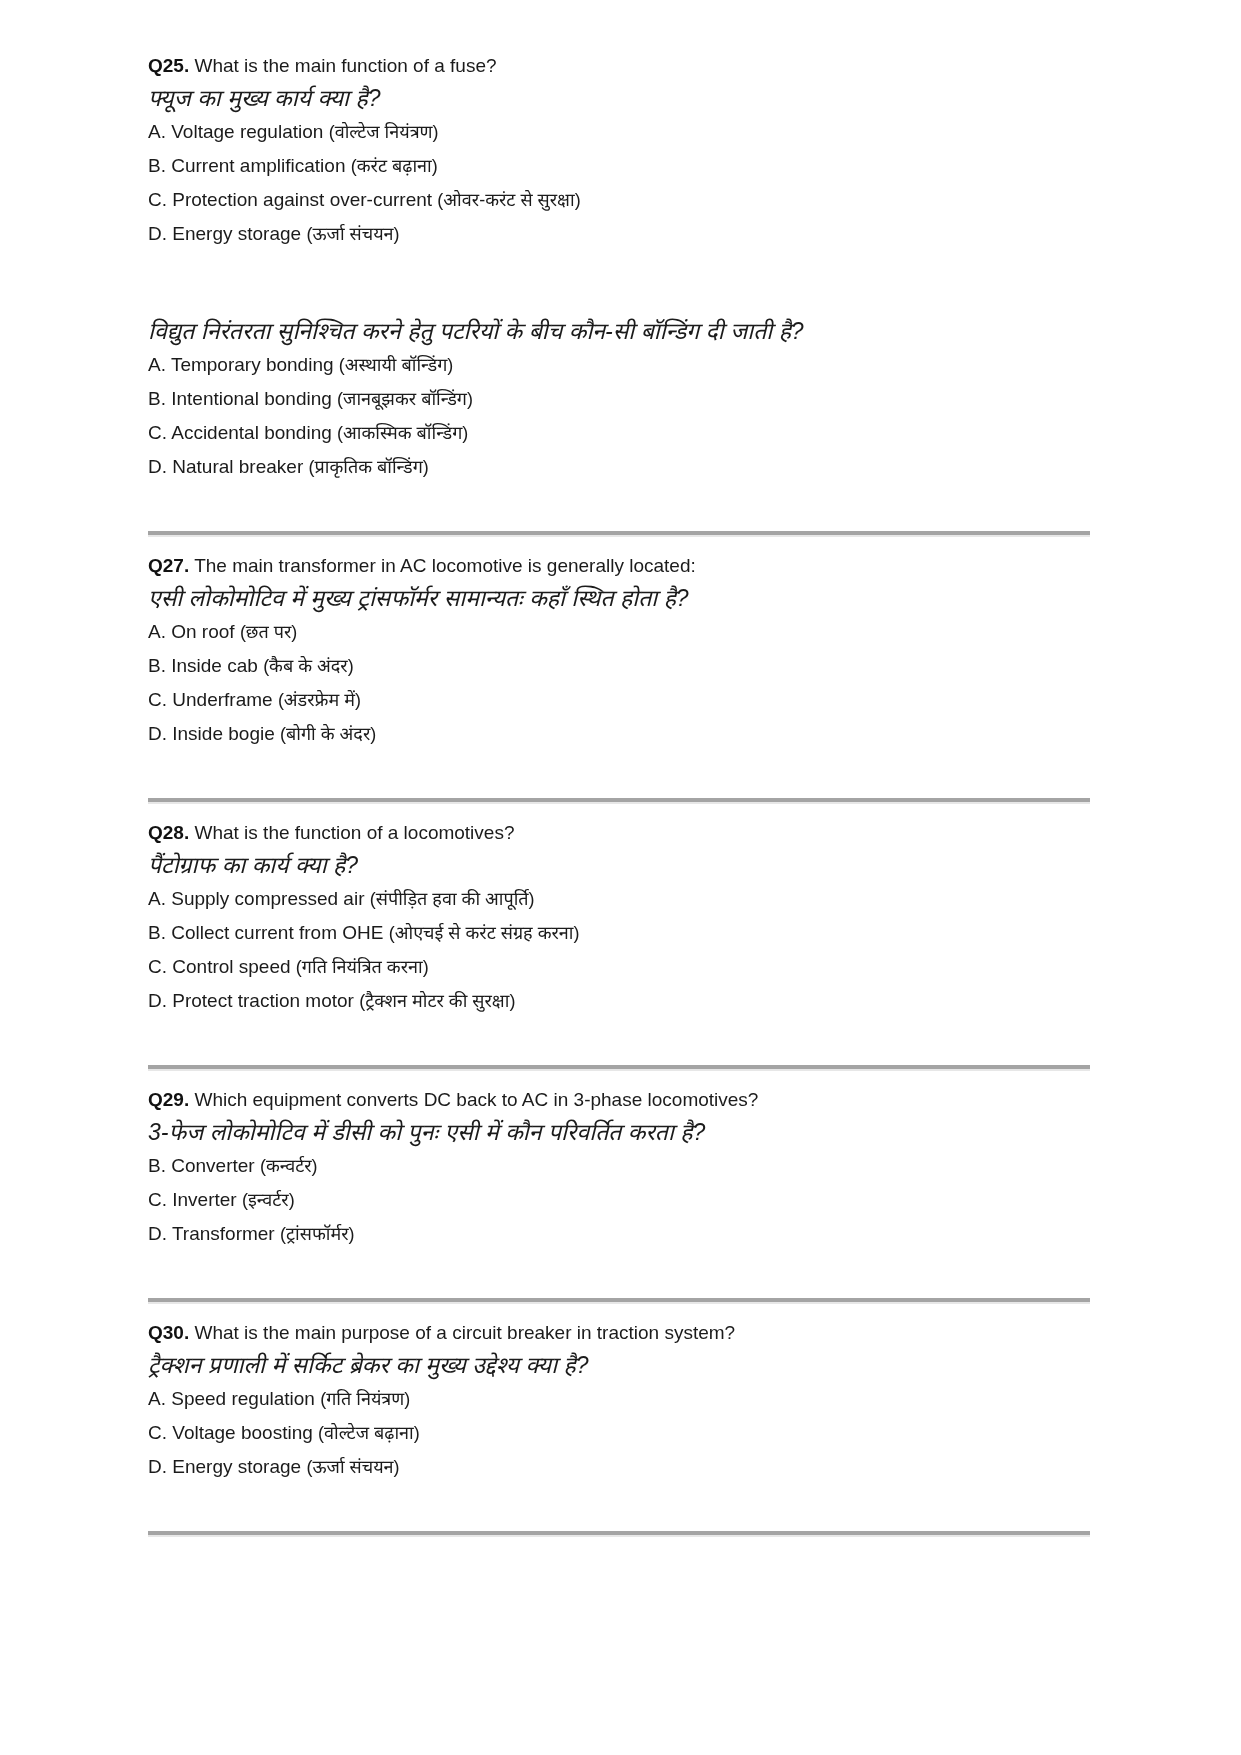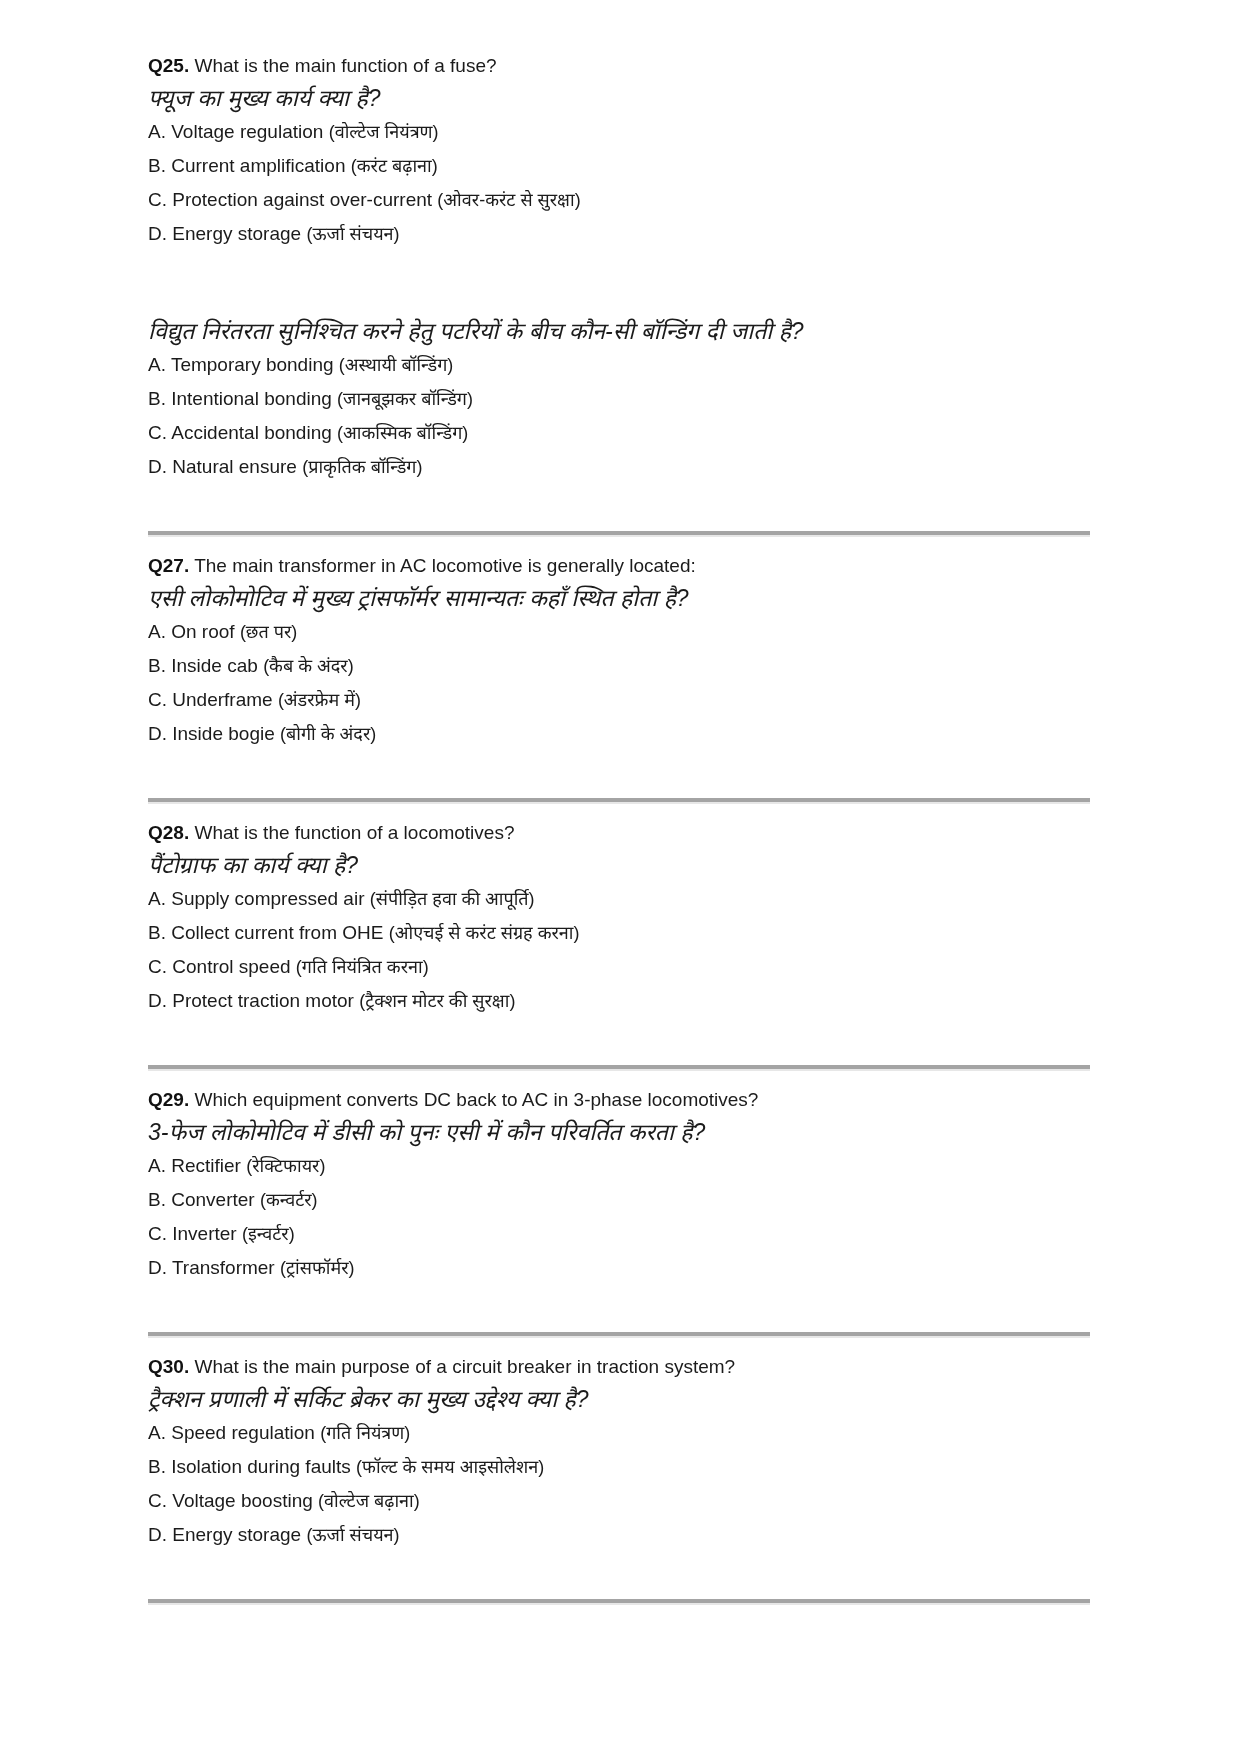--- a/index.html
+++ b/index.html
@@ -80,7 +80,7 @@
     <p class="option"><span class="opt-en">A. Temporary bonding </span><span class="opt-hi">(अस्थायी बॉन्डिंग)</span></p>
     <p class="option"><span class="opt-en">B. Intentional bonding </span><span class="opt-hi">(जानबूझकर बॉन्डिंग)</span></p>
     <p class="option"><span class="opt-en">C. Accidental bonding </span><span class="opt-hi">(आकस्मिक बॉन्डिंग)</span></p>
-    <p class="option"><span class="opt-en">D. Natural ensure </span><span class="opt-hi">(प्राकृतिक बॉन्डिंग)</span></p>
+    <p class="option"><span class="opt-en">D. Natural breaker </span><span class="opt-hi">(प्राकृतिक बॉन्डिंग)</span></p>
     <div class="divider"></div>
   </section>
 

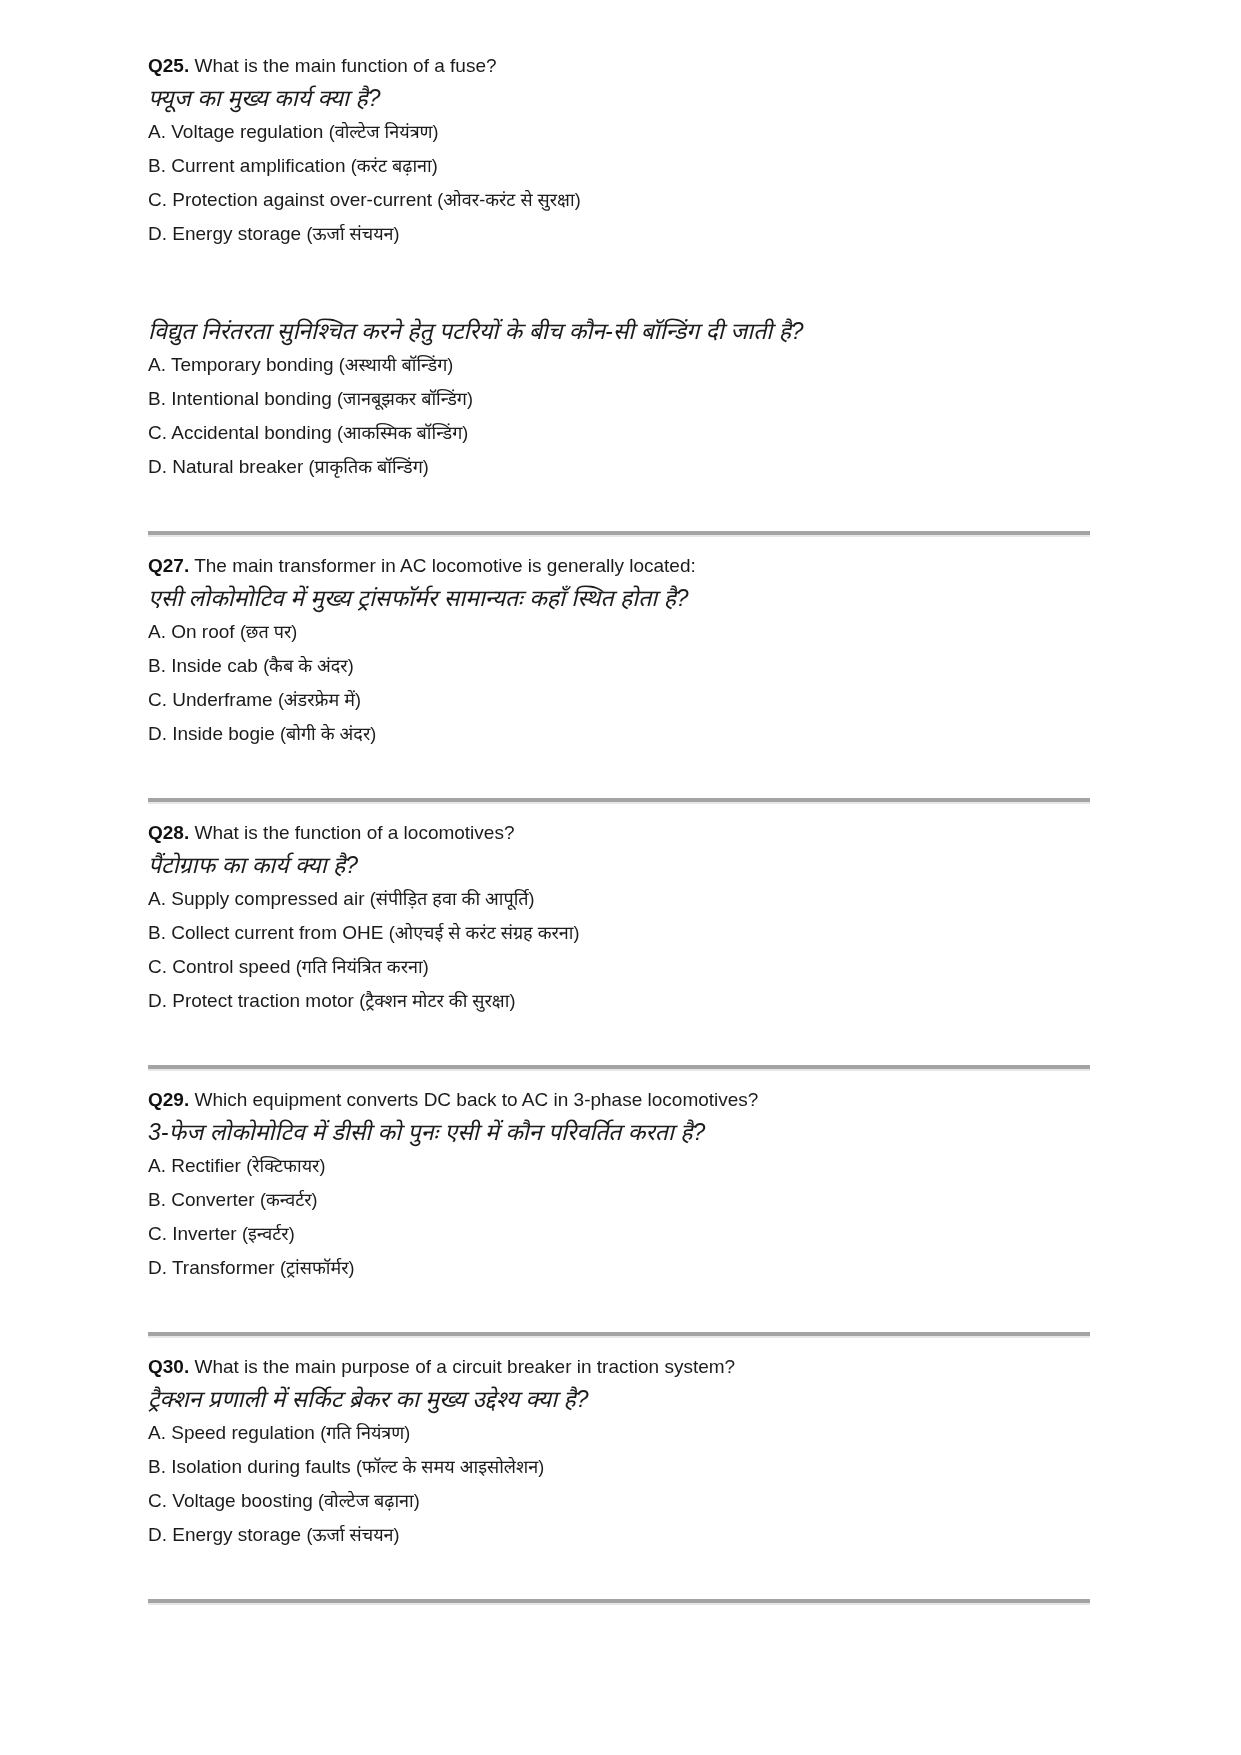--- a/index.html
+++ b/index.html
@@ -107,7 +107,6 @@
   <section class="question">
     <p class="q-line"><strong class="q-num">Q29.</strong> <span>Which equipment converts DC back to AC in 3-phase locomotives?</span></p>
     <p class="q-line hindi">3-फेज लोकोमोटिव में डीसी को पुनः एसी में कौन परिवर्तित करता है?</p>
-    <p class="option"><span class="opt-en">A. Rectifier </span><span class="opt-hi">(रेक्टिफायर)</span></p>
     <p class="option"><span class="opt-en">B. Converter </span><span class="opt-hi">(कन्वर्टर)</span></p>
     <p class="option"><span class="opt-en">C. Inverter </span><span class="opt-hi">(इन्वर्टर)</span></p>
     <p class="option"><span class="opt-en">D. Transformer </span><span class="opt-hi">(ट्रांसफॉर्मर)</span></p>

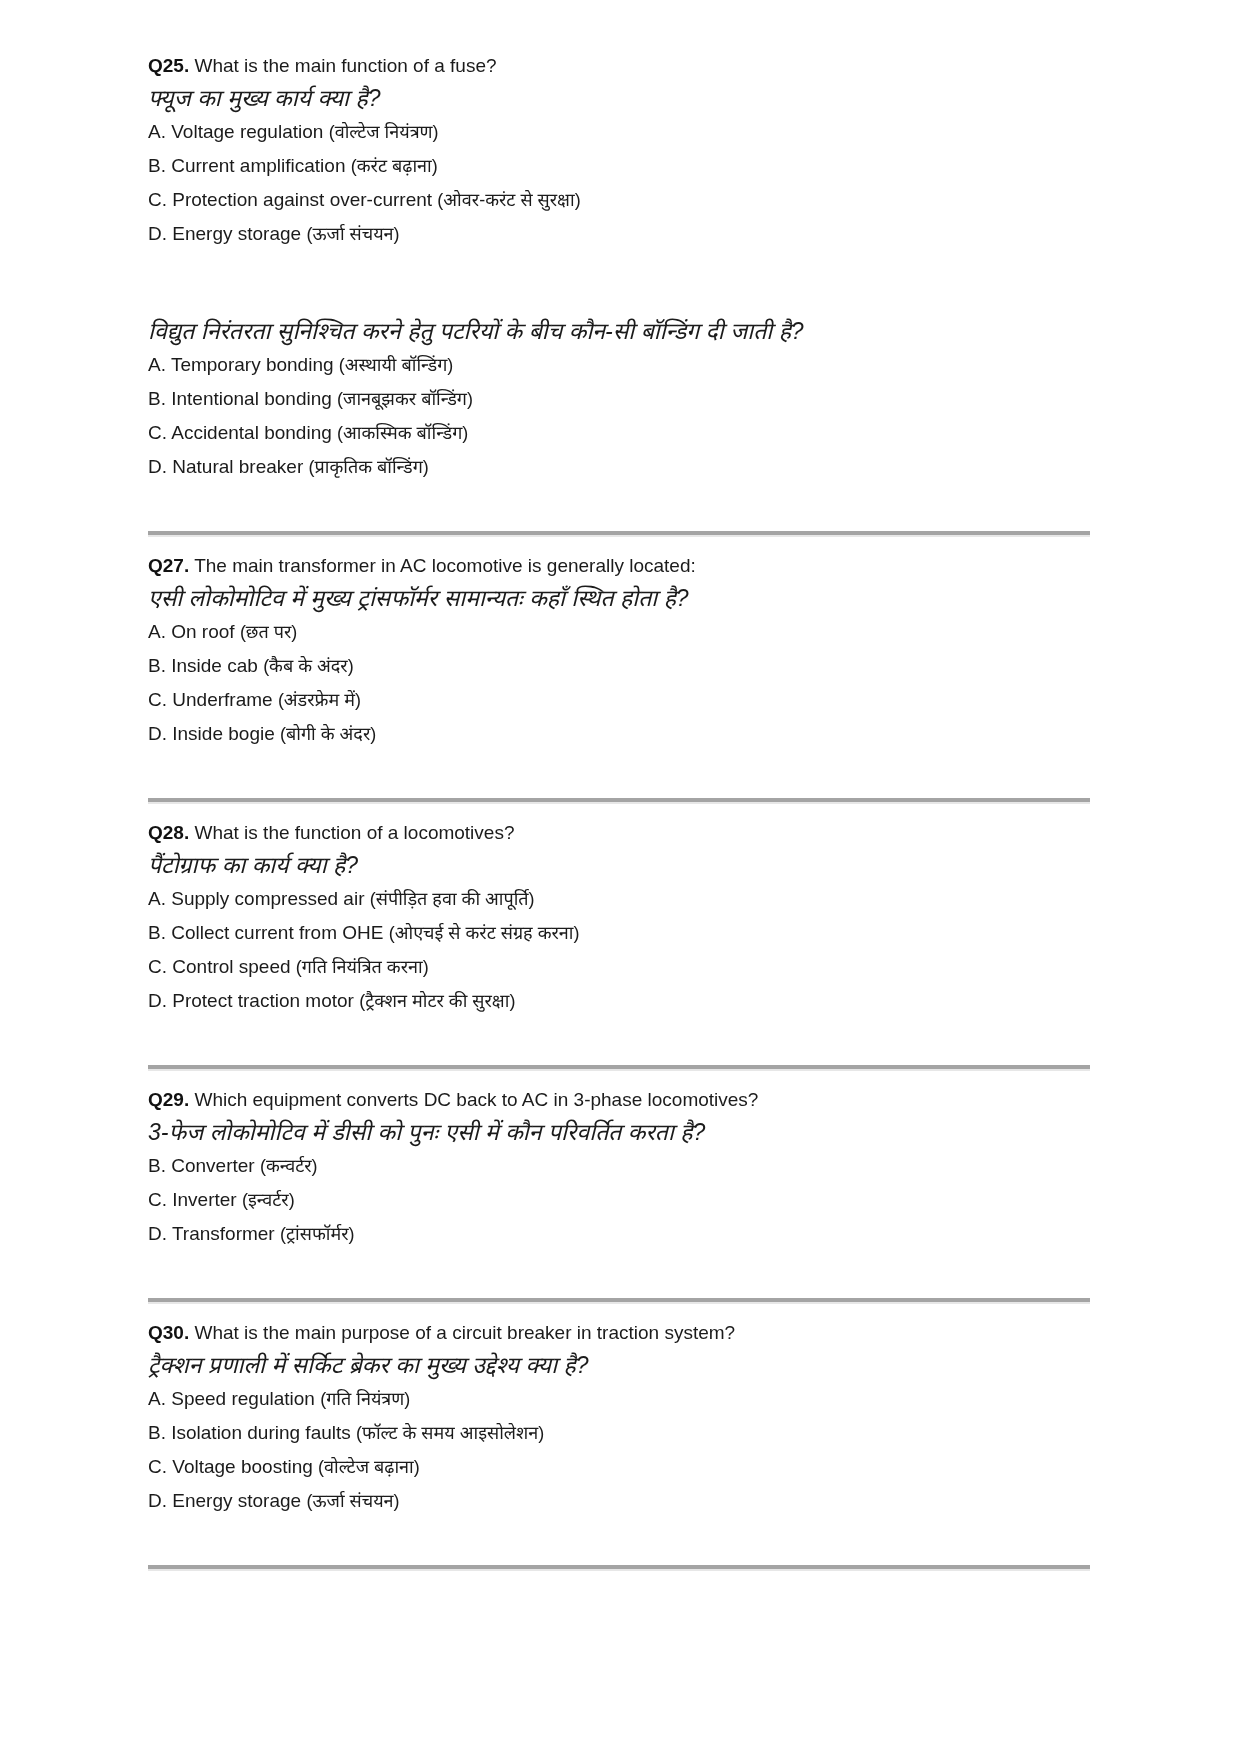--- a/index.html
+++ b/index.html
@@ -117,7 +117,6 @@
     <p class="q-line"><strong class="q-num">Q30.</strong> <span>What is the main purpose of a circuit breaker in traction system?</span></p>
     <p class="q-line hindi">ट्रैक्शन प्रणाली में सर्किट ब्रेकर का मुख्य उद्देश्य क्या है?</p>
     <p class="option"><span class="opt-en">A. Speed regulation </span><span class="opt-hi">(गति नियंत्रण)</span></p>
-    <p class="option"><span class="opt-en">B. Isolation during faults </span><span class="opt-hi">(फॉल्ट के समय आइसोलेशन)</span></p>
     <p class="option"><span class="opt-en">C. Voltage boosting </span><span class="opt-hi">(वोल्टेज बढ़ाना)</span></p>
     <p class="option"><span class="opt-en">D. Energy storage </span><span class="opt-hi">(ऊर्जा संचयन)</span></p>
     <div class="divider"></div>

